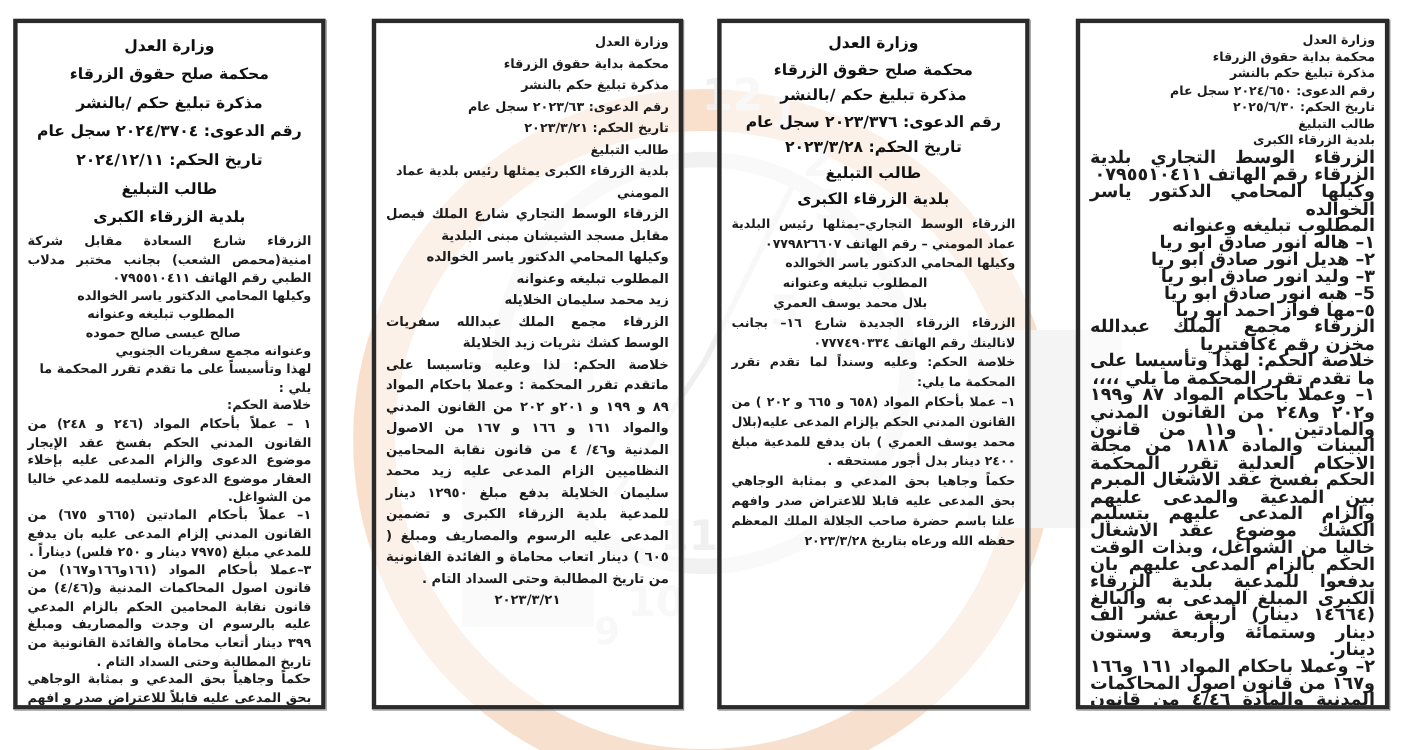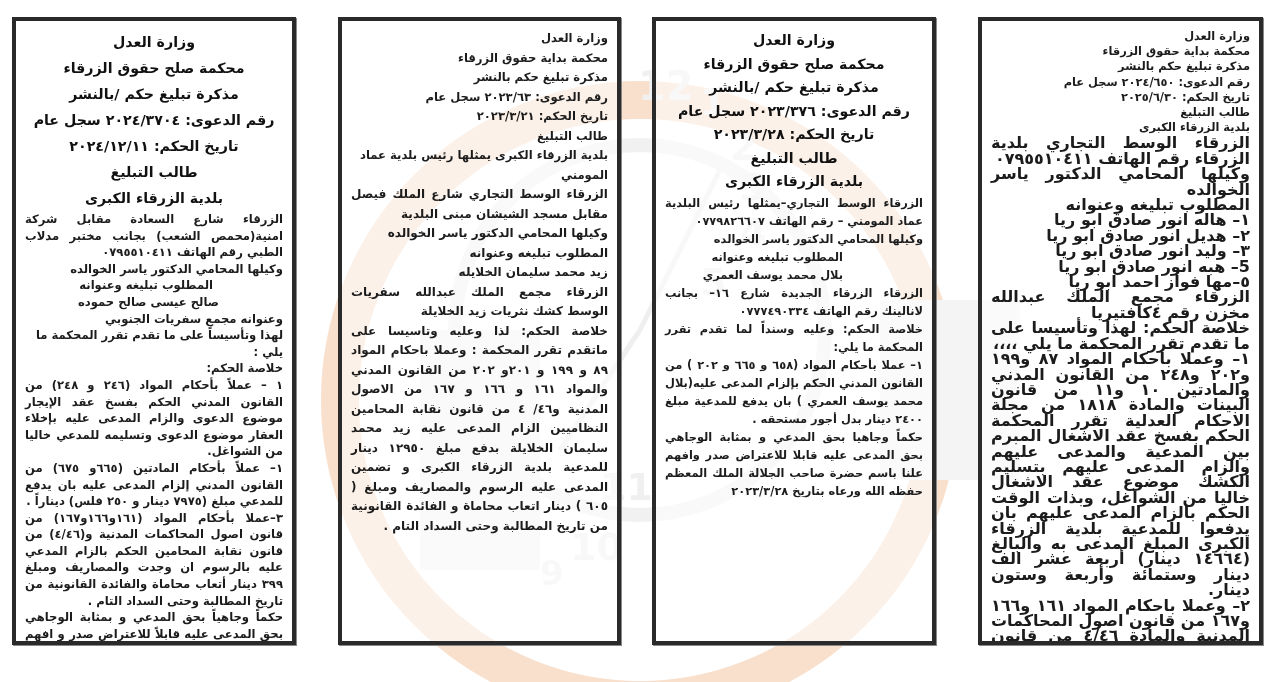--- a/index.html
+++ b/index.html
@@ -123,6 +123,7 @@
   <span class="line body">زيد محمد سليمان الخلايله</span>
   <span class="line body">الزرقاء مجمع الملك عبدالله سفريات الوسط كشك نثريات زيد الخلايلة</span>
   <span class="line body">خلاصة الحكم: لذا وعليه وتاسيسا على ماتقدم تقرر المحكمة : وعملا باحكام المواد ٨٩ و ١٩٩ و ٢٠١و ٢٠٢ من القانون المدني والمواد ١٦١ و ١٦٦ و ١٦٧ من الاصول المدنية و٤٦/ ٤ من قانون نقابة المحامين النظاميين الزام المدعى عليه زيد محمد سليمان الخلايلة بدفع مبلغ ١٢٩٥٠ دينار للمدعية بلدية الزرقاء الكبرى و تضمين المدعى عليه الرسوم والمصاريف ومبلغ ( ٦٠٥ ) دينار اتعاب محاماة و الفائدة القانونية من تاريخ المطالبة وحتى السداد التام .</span>
+  <span class="line body center-line">٢٠٢٣/٣/٢١</span>
 </div>
 
 <div class="notice n3 hd-center">

